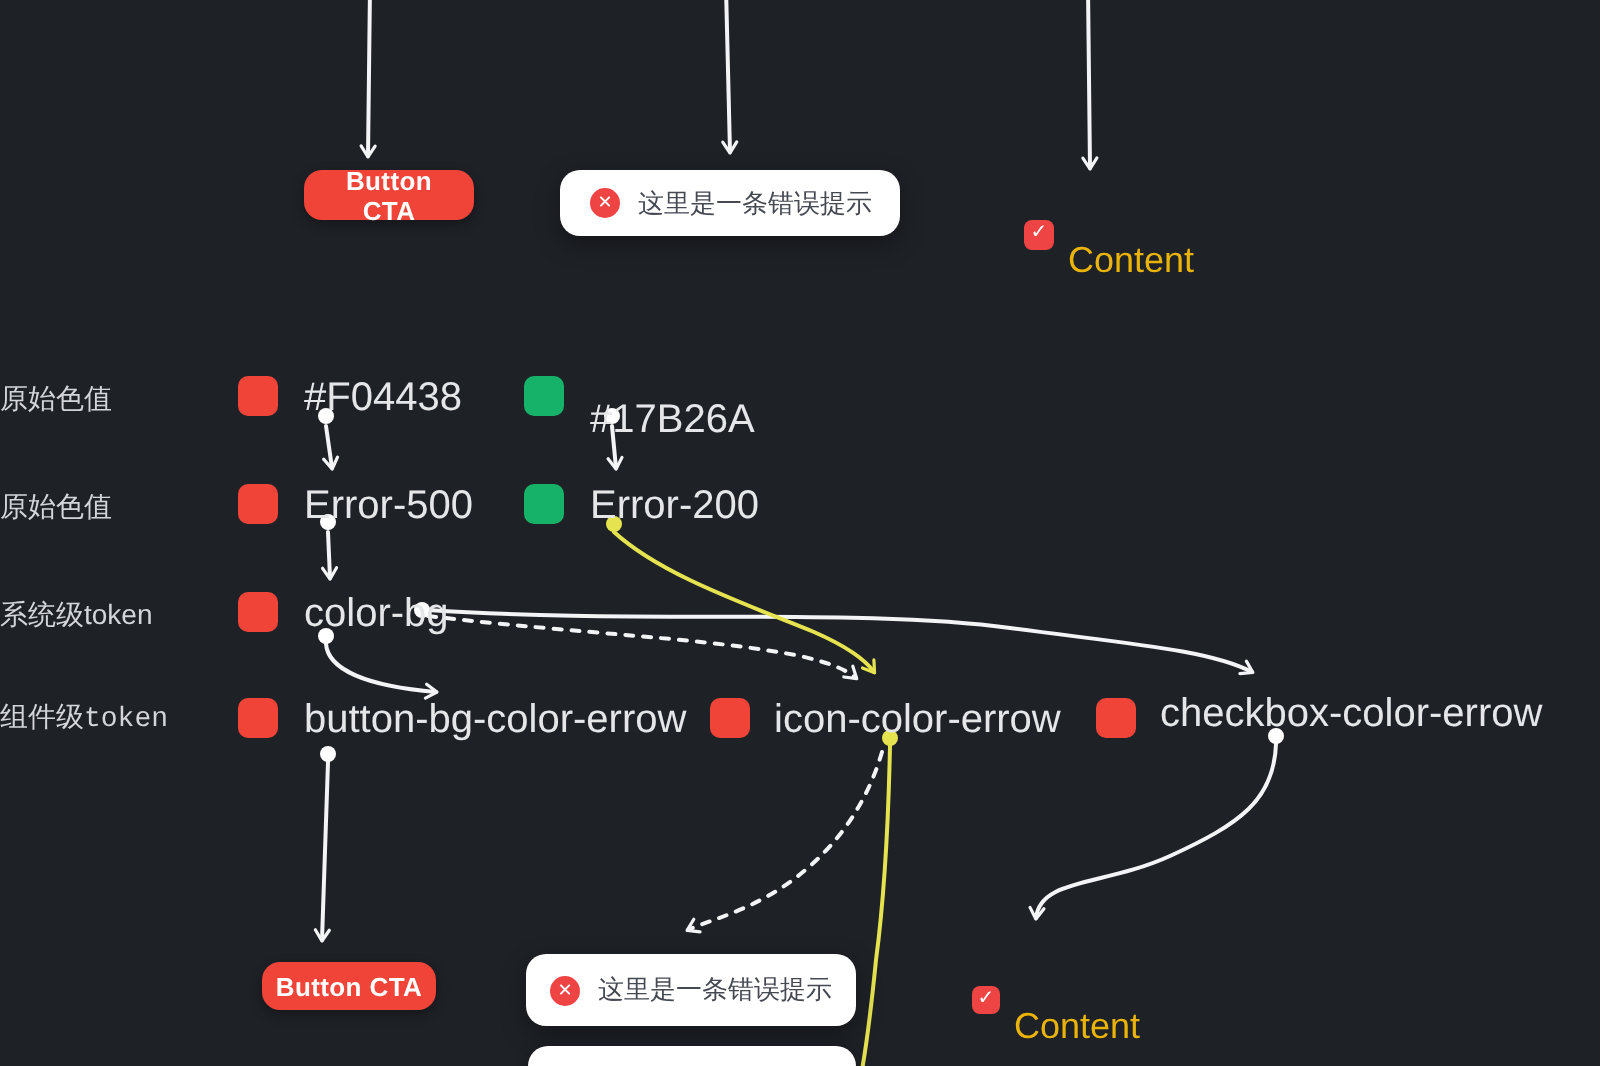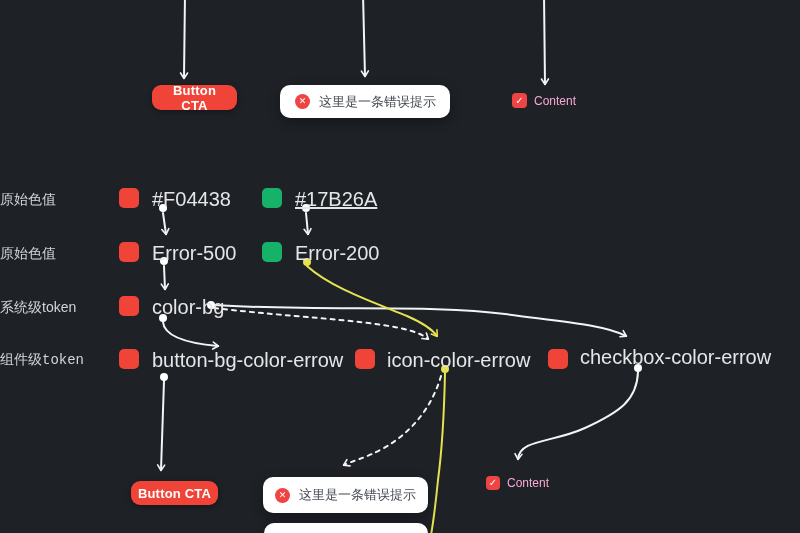--- a/index.html
+++ b/index.html
@@ -33,7 +33,7 @@
     display:flex;align-items:center;justify-content:center;
     color:#ffffff;font-size:10px;font-weight:700;line-height:1;cursor:pointer;
   }
-  .cb-label{color:#f9a8d4;font-size:12px;margin-left:7px;}
+  .cb-label{color:#eab308;font-size:18px;margin-left:7px;margin-top:27px;}
   .cb-wrap{display:flex;align-items:center;}
   
   .row-label{

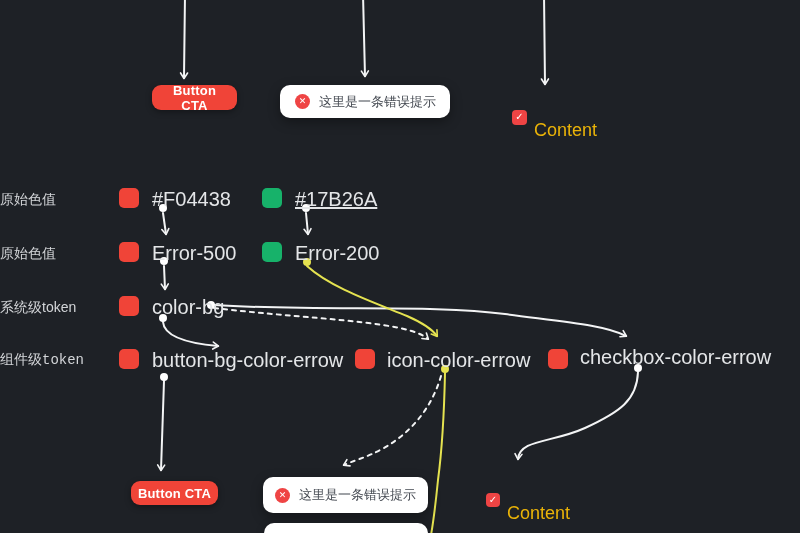--- a/index.html
+++ b/index.html
@@ -109,7 +109,7 @@
 <div class="abs swatch red" style="left:119px;top:188px;"></div>
 <div class="abs token-text" style="left:152px;top:189px;">#F04438</div>
 <div class="abs swatch green" style="left:262px;top:188px;"></div>
-<div class="abs token-text" style="left:295px;top:189px;text-decoration:underline;">#17B26A</div>
+<div class="abs token-text" style="left:295px;top:200px;">#17B26A</div>
 
 <div class="abs row-label" style="left:0;top:244px;">原始色值</div>
 <div class="abs swatch red" style="left:119px;top:242px;"></div>

